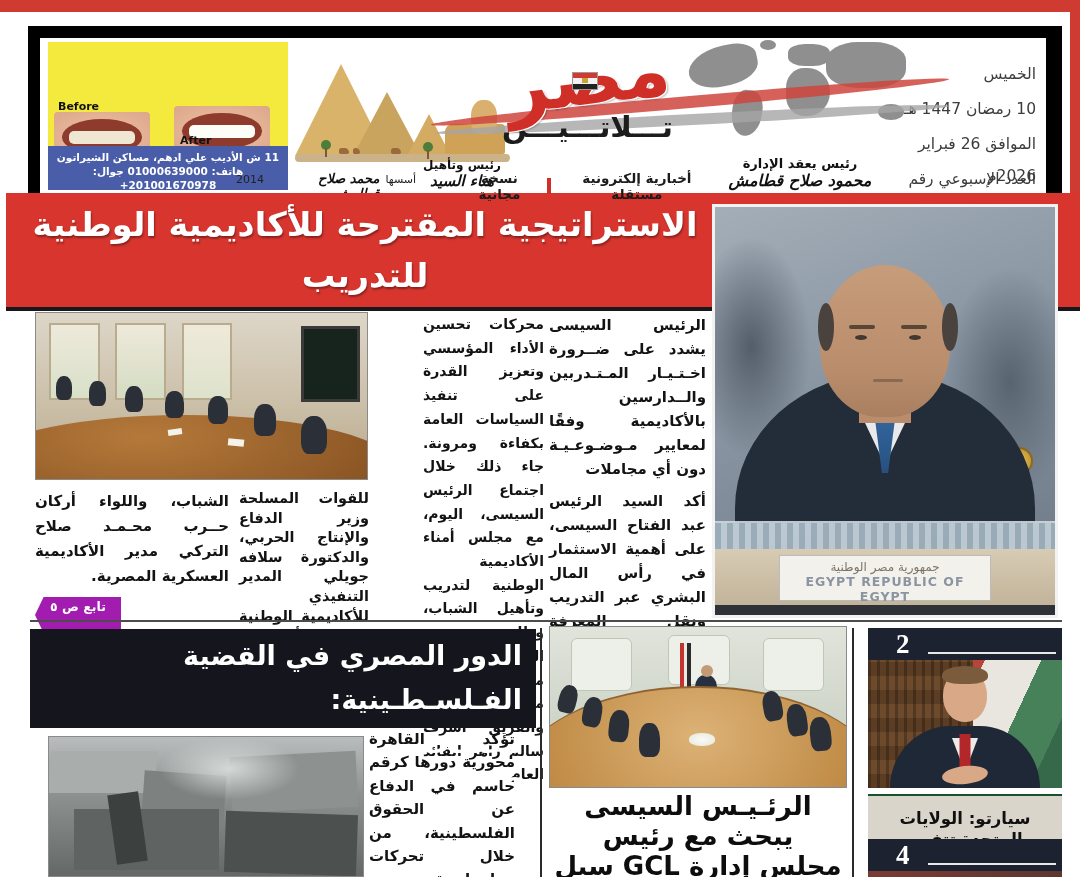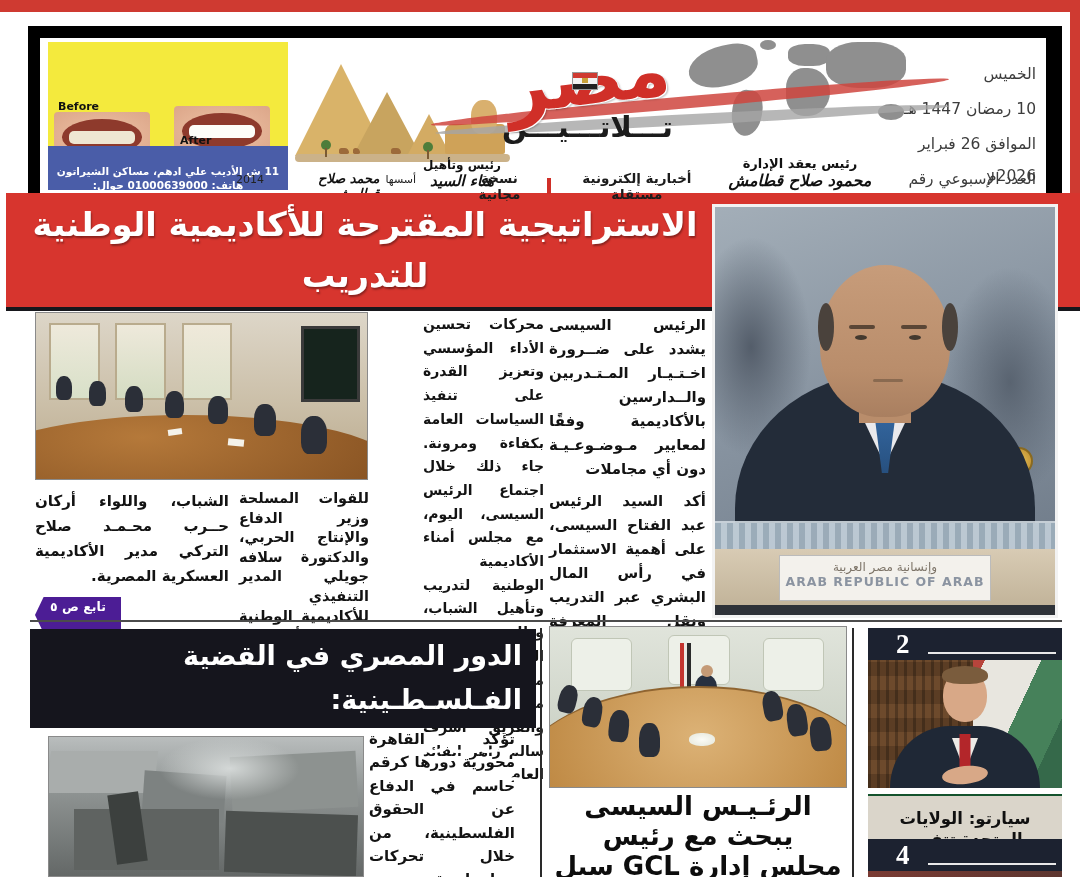--- a/index.html
+++ b/index.html
@@ -23,7 +23,7 @@
   .trow{position:absolute;left:16%;right:16%;top:38%;height:26%;background:#fdfdf8;border-radius:5px;}
   .ba-label{position:absolute;font-size:11px;font-weight:bold;color:#111;direction:ltr;}
   #ad-footer{position:absolute;left:0;bottom:0;width:240px;height:44px;background:#4a5da8;color:#fff;
-             font-size:10.5px;font-weight:bold;text-align:center;line-height:14px;padding-top:18px;box-sizing:border-box;}
+             font-size:10.5px;font-weight:bold;text-align:center;line-height:14px;padding-top:4px;box-sizing:border-box;}
   
   #pyramids{position:absolute;left:255px;top:12px;width:215px;height:120px;}
   .pyr{position:absolute;width:0;height:0;}

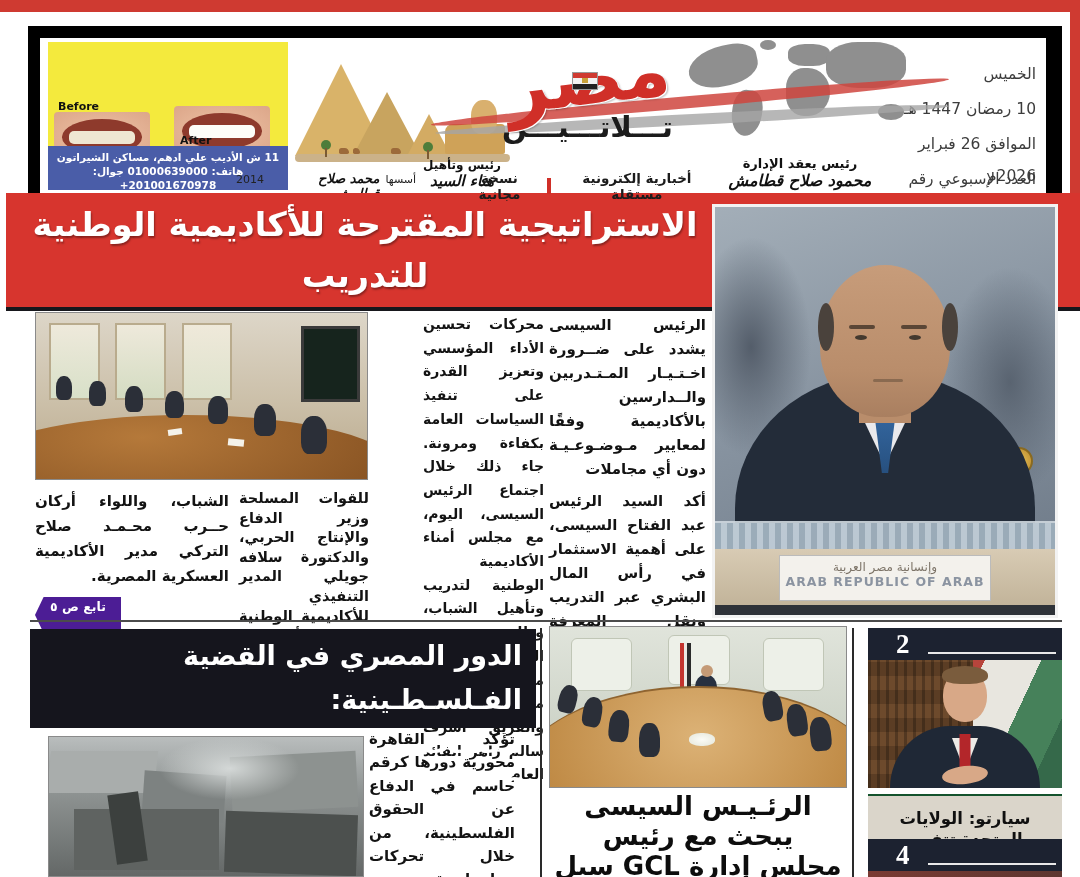--- a/index.html
+++ b/index.html
@@ -203,7 +203,7 @@
     <div class="sh" style="left:0;right:0;bottom:10px;height:56px;background:linear-gradient(#d8cbb4,#c2b49a)"></div>
     <div class="sh" style="left:0;right:0;bottom:0;height:10px;background:#2e3238"></div>
     <div class="sh" style="left:50%;transform:translateX(-50%);bottom:14px;width:212px;height:46px;background:#f3f1ec;border:1px solid #bbb;text-align:center;padding-top:4px;box-sizing:border-box">
-      <div style="font-size:12px;color:#7d7468">وإنسانية مصر العربية</div>
+      <div style="font-size:12px;color:#7d7468">جمهورية مصر الوطنية</div>
       <div style="font-size:12.5px;color:#8b94a1;direction:ltr;letter-spacing:1px;font-weight:bold">ARAB REPUBLIC OF ARAB</div>
     </div>
   </div>

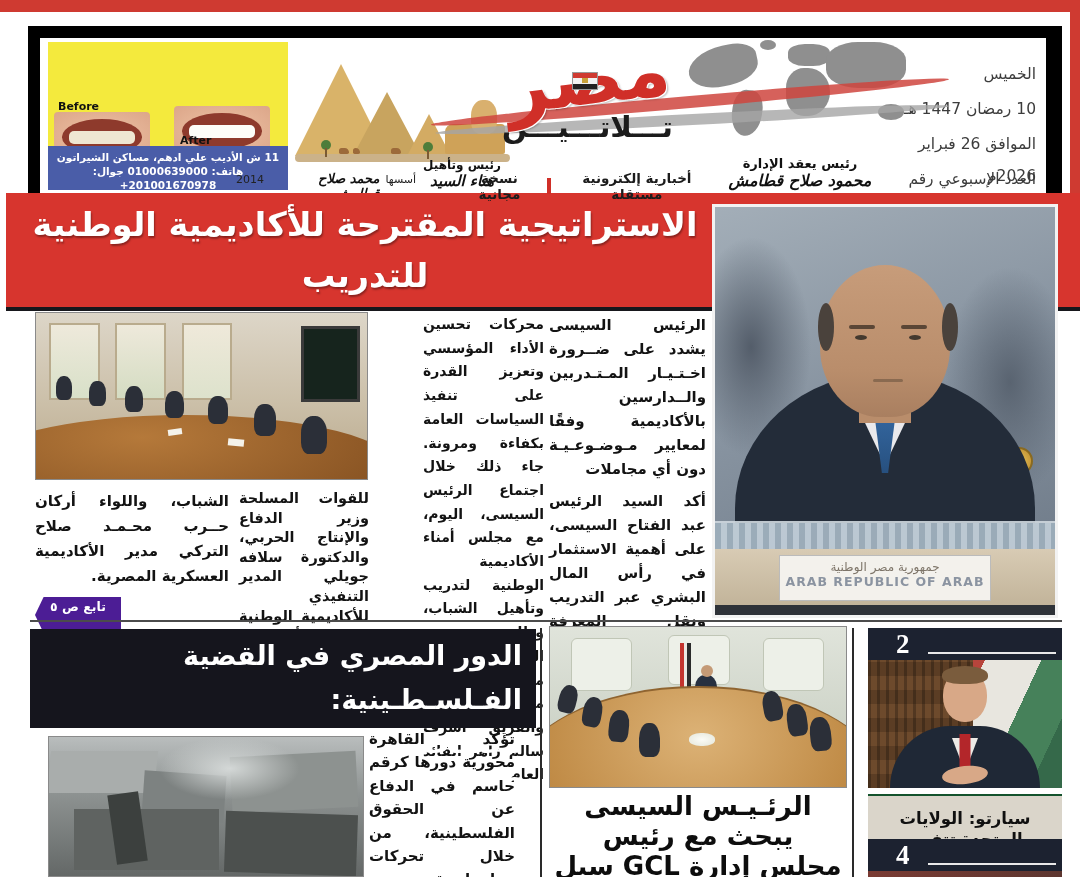--- a/index.html
+++ b/index.html
@@ -204,7 +204,7 @@
     <div class="sh" style="left:0;right:0;bottom:0;height:10px;background:#2e3238"></div>
     <div class="sh" style="left:50%;transform:translateX(-50%);bottom:14px;width:212px;height:46px;background:#f3f1ec;border:1px solid #bbb;text-align:center;padding-top:4px;box-sizing:border-box">
       <div style="font-size:12px;color:#7d7468">جمهورية مصر الوطنية</div>
-      <div style="font-size:12.5px;color:#8b94a1;direction:ltr;letter-spacing:1px;font-weight:bold">ARAB REPUBLIC OF ARAB</div>
+      <div style="font-size:12.5px;color:#8b94a1;direction:ltr;letter-spacing:1px;font-weight:bold">EGYPT REPUBLIC OF EGYPT</div>
     </div>
   </div>
 

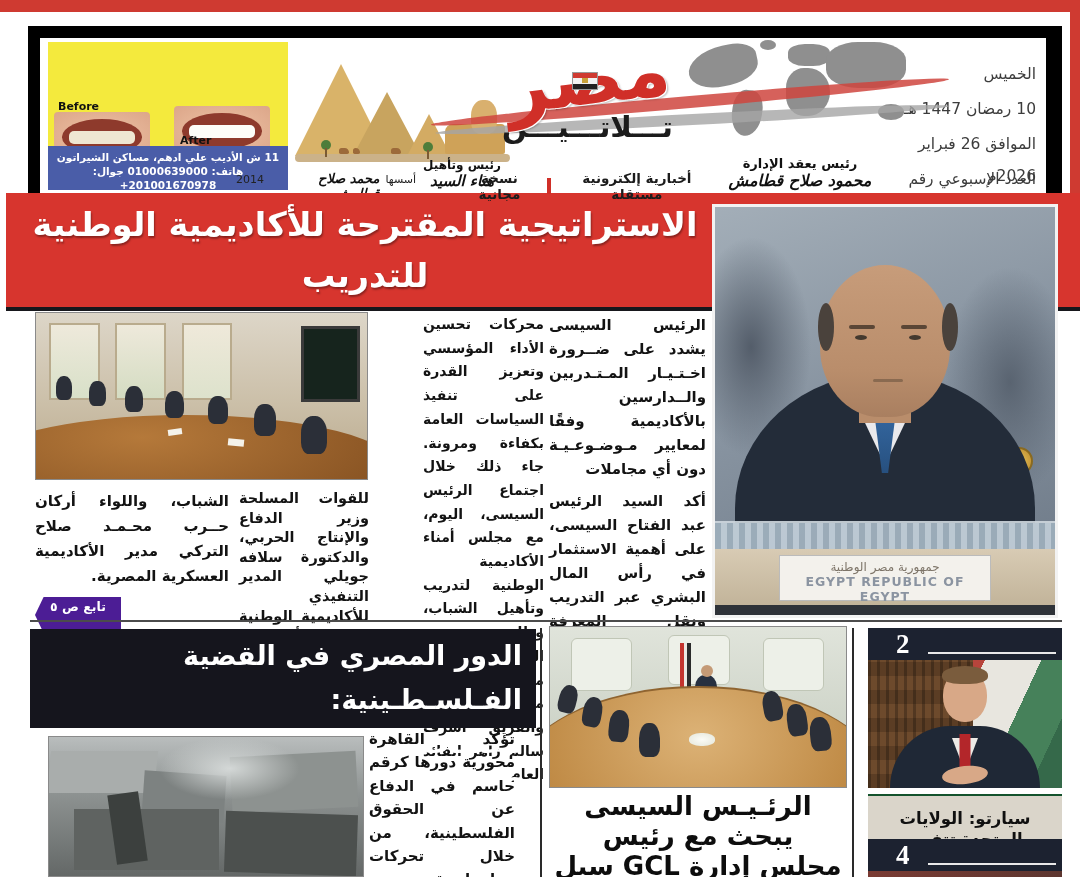--- a/index.html
+++ b/index.html
@@ -69,7 +69,7 @@
   .fg{position:absolute;background:#2b2f38;border-radius:45% 45% 30% 30%;}
   
   .col{position:absolute;font-weight:bold;text-align:justify;color:#131313;}
-  #tag-continue{position:absolute;left:35px;top:597px;width:86px;height:36px;background:#4c1d95;color:#fff;
+  #tag-continue{position:absolute;left:35px;top:597px;width:86px;height:36px;background:#a21caf;color:#fff;
                 font-size:12.5px;font-weight:bold;text-align:center;line-height:20px;
                 clip-path:polygon(0 50%,10% 0,100% 0,100% 100%,10% 100%);}
   #rule-mid{position:absolute;left:30px;top:620px;width:1032px;height:2px;background:#4c4c4c;}

